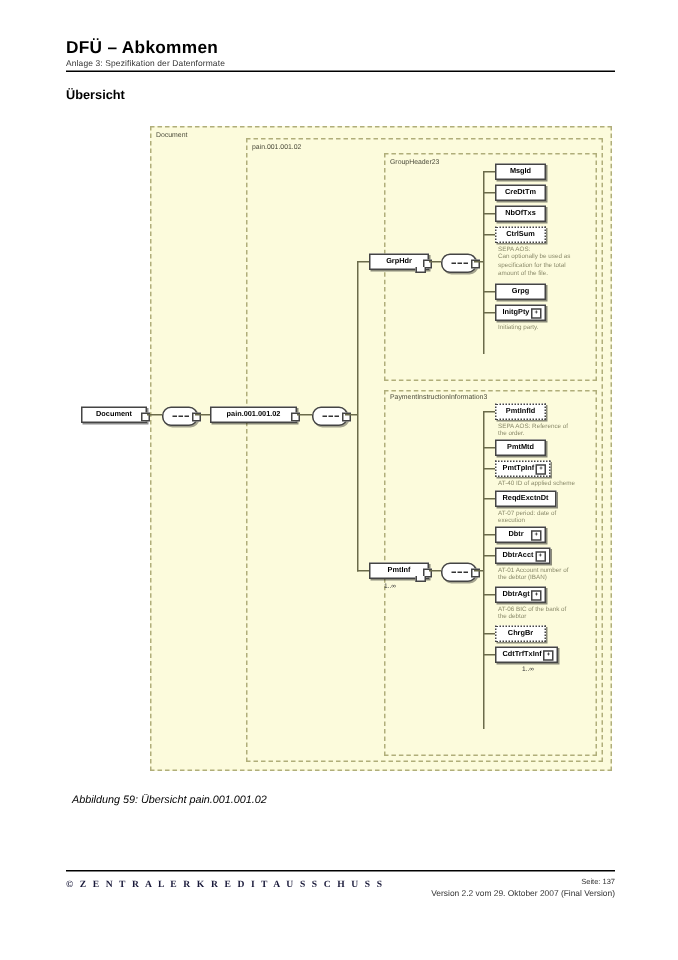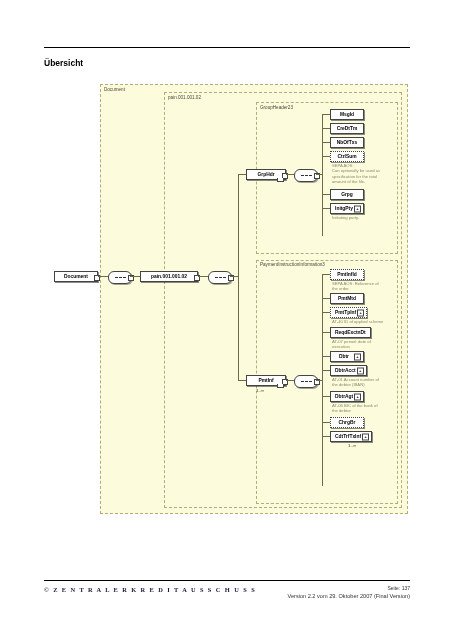--- a/index.html
+++ b/index.html
@@ -71,6 +71,10 @@
 
 <div class="page">
 
+  <div class="hdr">
+    <div class="hdr-title">DFÜ – Abkommen</div>
+    <div class="hdr-sub">Anlage 3: Spezifikation der Datenformate</div>
+  </div>
   <div class="hdr-rule"></div>
 
   <div class="section-title">Übersicht</div>

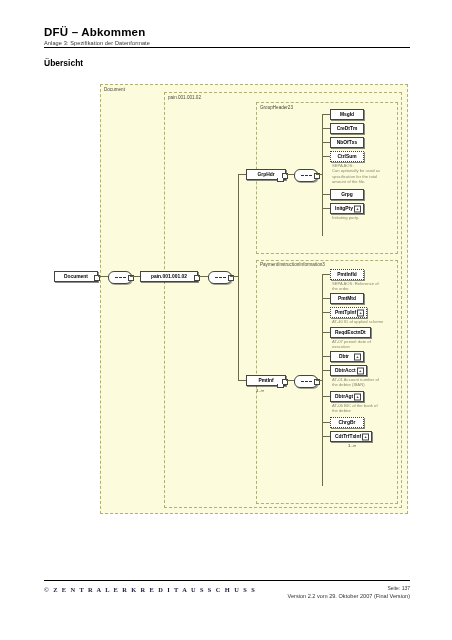--- a/index.html
+++ b/index.html
@@ -238,6 +238,7 @@
 
   </div>
 
+  <div class="caption">Abbildung 59: Übersicht  pain.001.001.02</div>
 
   <div class="foot-rule"></div>
   <div class="foot-left">© Z E N T R A L E R   K R E D I T A U S S C H U S S</div>

